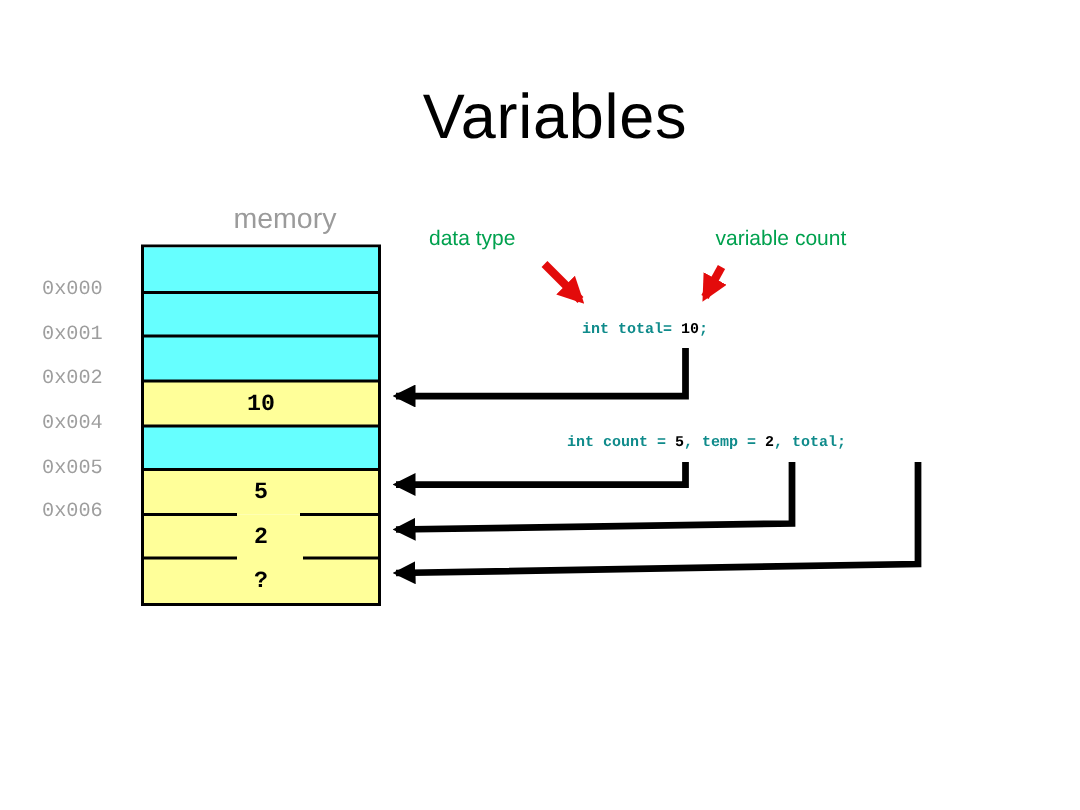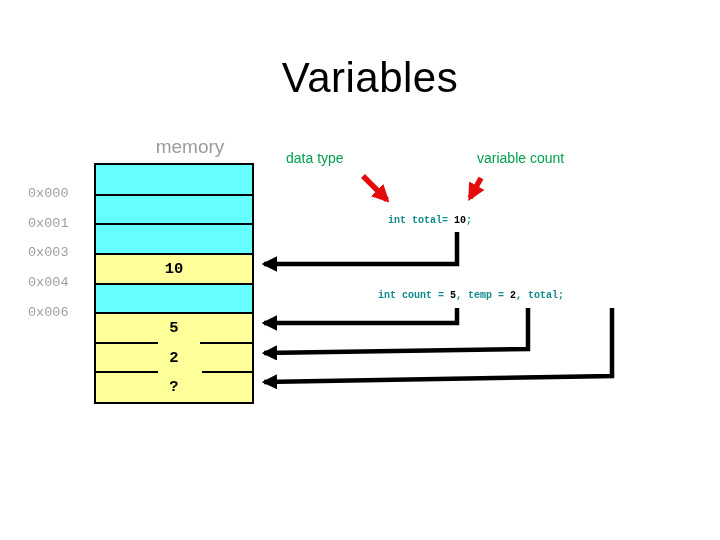--- a/index.html
+++ b/index.html
@@ -59,6 +59,7 @@
   <div class="addresses">
     <div class="addr">0x000</div>
     <div class="addr">0x001</div>
+    <div class="addr">0x002</div>
     <div class="addr">0x003</div>
     <div class="addr">0x004</div>
     <div class="addr">0x006</div>

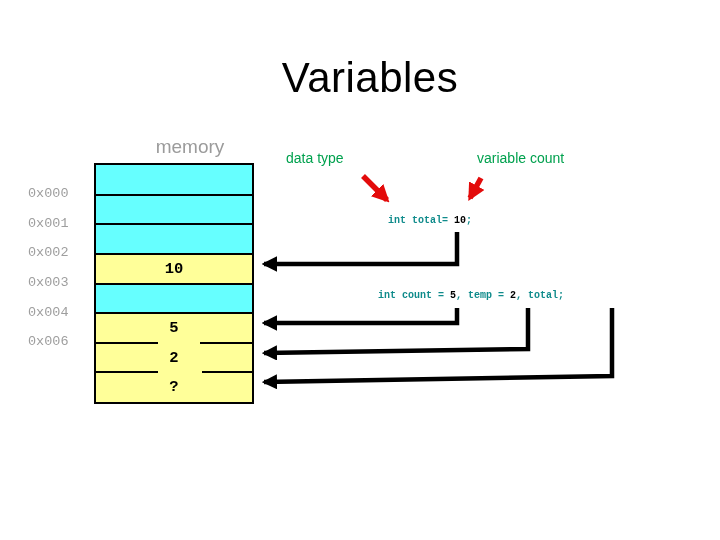--- a/index.html
+++ b/index.html
@@ -60,7 +60,6 @@
     <div class="addr">0x000</div>
     <div class="addr">0x001</div>
     <div class="addr">0x002</div>
-    <div class="addr">0x003</div>
     <div class="addr">0x004</div>
     <div class="addr">0x006</div>
   </div>

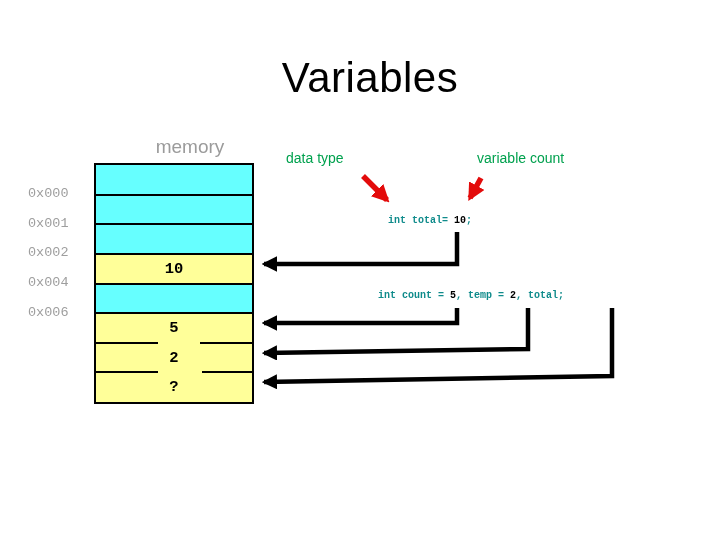--- a/index.html
+++ b/index.html
@@ -61,6 +61,7 @@
     <div class="addr">0x001</div>
     <div class="addr">0x002</div>
     <div class="addr">0x004</div>
+    <div class="addr">0x005</div>
     <div class="addr">0x006</div>
   </div>
 

